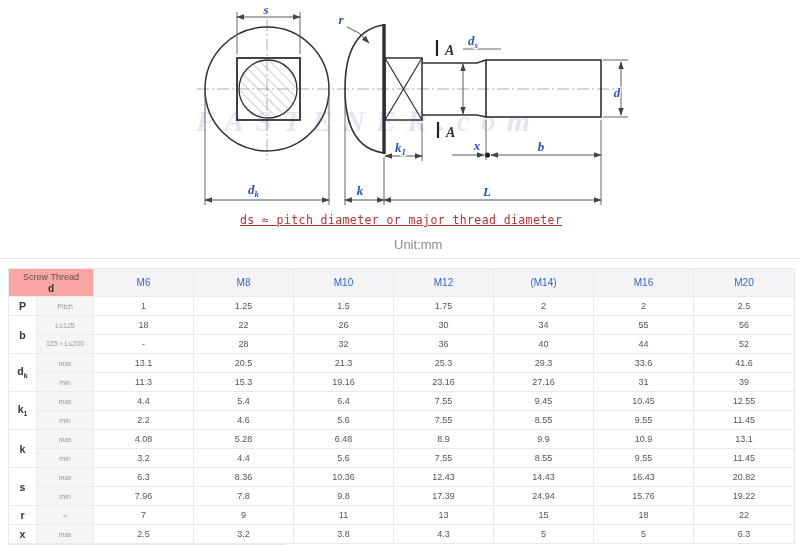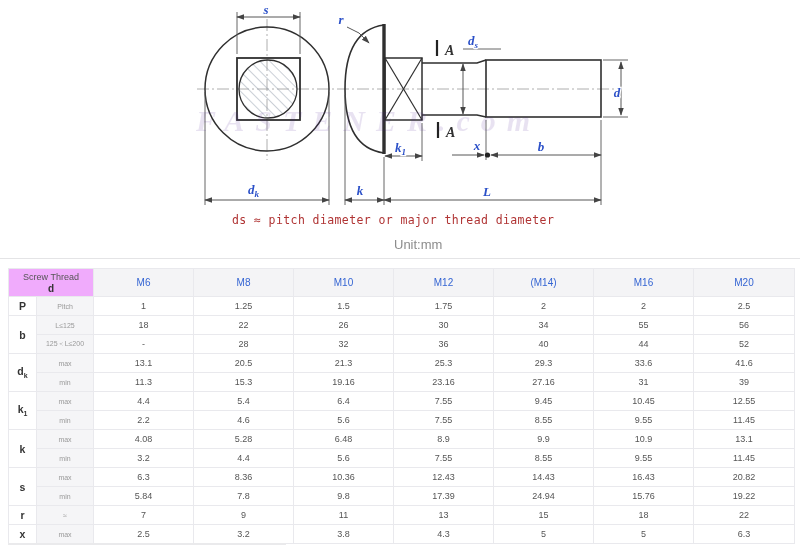--- a/index.html
+++ b/index.html
@@ -14,8 +14,8 @@
   .sub{font-size:9px;}
   .wm{position:absolute;left:196px;top:104px;font:italic 700 30px "Liberation Serif",serif;
       letter-spacing:11px;color:#4c1d95;opacity:0.12;white-space:nowrap;pointer-events:none;text-align:center;}
-  .note{position:absolute;left:232px;top:213px;font-family:"DejaVu Sans Mono",monospace;
-        font-size:11.5px;color:#b03434;letter-spacing:.4px;}
+  .note{position:absolute;left:240px;top:213px;font-family:"DejaVu Sans Mono",monospace;
+        font-size:11.5px;color:#b03434;letter-spacing:.4px;text-decoration:underline;}
   .unit{position:absolute;left:394px;top:237px;font-size:13px;color:#8c8c8c;}
   .divider{position:absolute;top:258px;left:0;width:800px;border-top:1px solid #e4e4e6;}
   

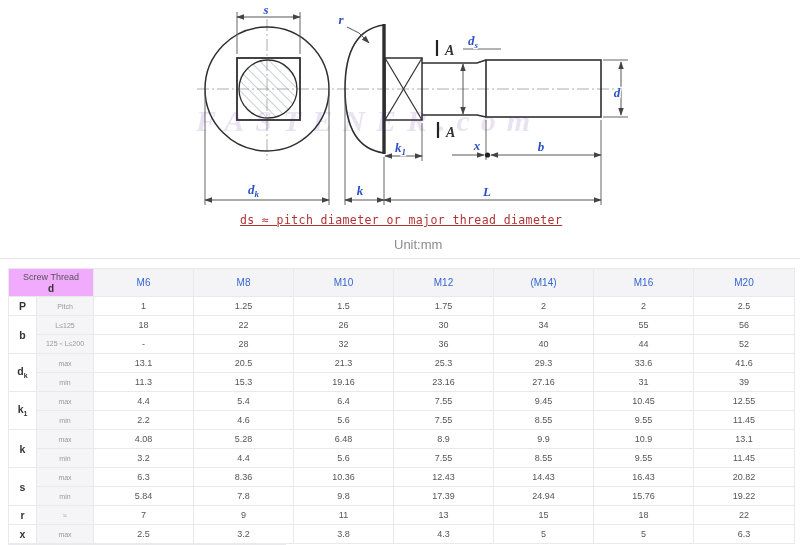--- a/index.html
+++ b/index.html
@@ -24,7 +24,7 @@
   .spec th,.spec td{border:1px solid #e9e9ed;padding:0;text-align:center;
         vertical-align:middle;overflow:hidden;white-space:nowrap;}
   .spec thead th{height:27px;}
-  .corner{background:#f0abfc;}
+  .corner{background:#fca5a5;}
   .corner-l1{font-size:9px;color:#555;font-weight:400;line-height:11px;}
   .corner-l2{font-size:10px;color:#333;font-weight:700;line-height:11px;}
   .colh{background:#f4f4f6;color:#3565d3;font-size:10px;font-weight:400;}

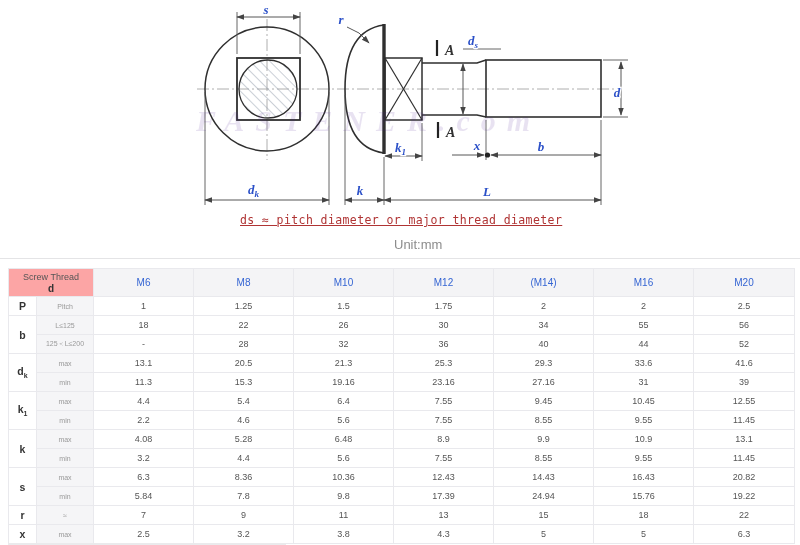--- a/index.html
+++ b/index.html
@@ -261,7 +261,7 @@
         </tr>
         <tr>
           <td class="subl">min</td>
-          <td class="val">5.84</td>
+          <td class="val">7.96</td>
           <td class="val">7.8</td>
           <td class="val">9.8</td>
           <td class="val">17.39</td>

